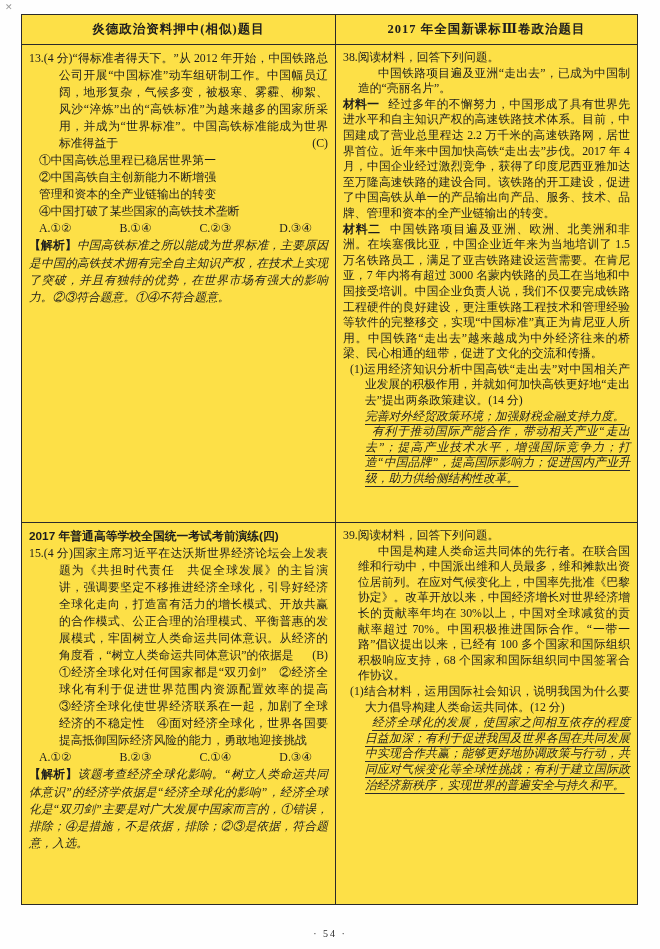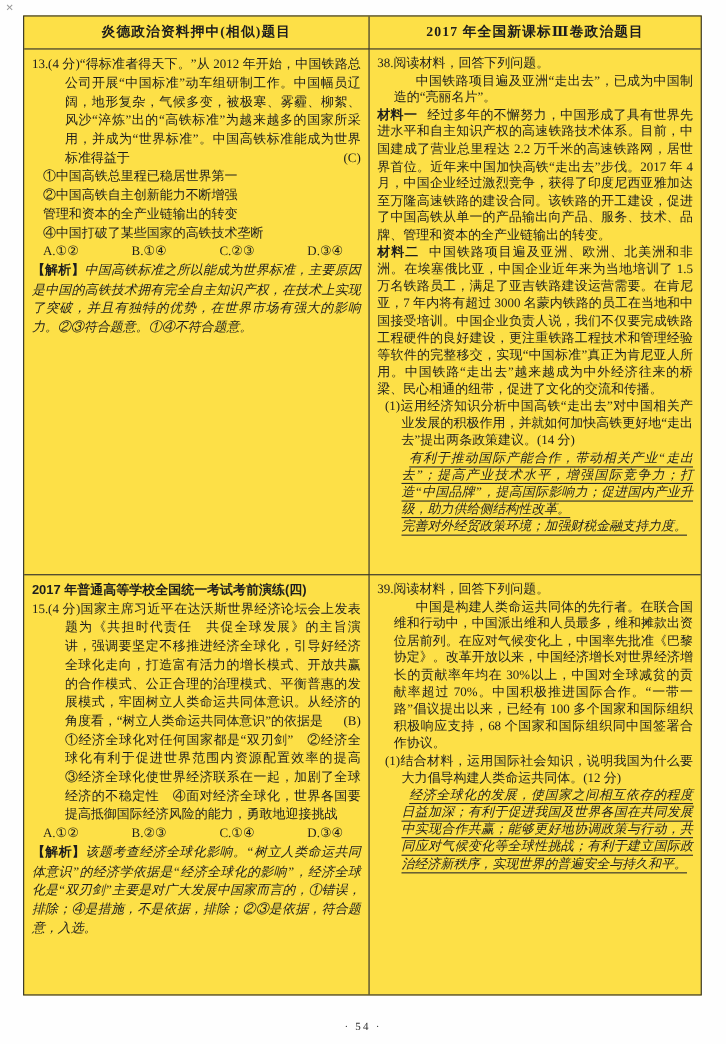--- a/index.html
+++ b/index.html
@@ -98,8 +98,8 @@
       <p class="material"><span class="mlabel">材料一</span><span>经过多年的不懈努力，中国形成了具有世界先进水平和自主知识产权的高速铁路技术体系。目前，中国建成了营业总里程达 2.2 万千米的高速铁路网，居世界首位。近年来中国加快高铁“走出去”步伐。2017 年 4 月，中国企业经过激烈竞争，获得了印度尼西亚雅加达至万隆高速铁路的建设合同。该铁路的开工建设，促进了中国高铁从单一的产品输出向产品、服务、技术、品牌、管理和资本的全产业链输出的转变。</span></p>
       <p class="material"><span class="mlabel">材料二</span><span>中国铁路项目遍及亚洲、欧洲、北美洲和非洲。在埃塞俄比亚，中国企业近年来为当地培训了 1.5 万名铁路员工，满足了亚吉铁路建设运营需要。在肯尼亚，7 年内将有超过 3000 名蒙内铁路的员工在当地和中国接受培训。中国企业负责人说，我们不仅要完成铁路工程硬件的良好建设，更注重铁路工程技术和管理经验等软件的完整移交，实现“中国标准”真正为肯尼亚人所用。中国铁路“走出去”越来越成为中外经济往来的桥梁、民心相通的纽带，促进了文化的交流和传播。</span></p>
       <p class="subq">(1)运用经济知识分析中国高铁“走出去”对中国相关产业发展的积极作用，并就如何加快高铁更好地“走出去”提出两条政策建议。(14 分)</p>
+      <p class="written">完善对外经贸政策环境；加强财税金融支持力度。</p>
       <p class="written first-line-indent">有利于推动国际产能合作，带动相关产业“走出去”；提高产业技术水平，增强国际竞争力；打造“中国品牌”，提高国际影响力；促进国内产业升级，助力供给侧结构性改革。</p>
-      <p class="written">完善对外经贸政策环境；加强财税金融支持力度。</p>
     </div>
 
     <div class="cell lc r2 rb">

